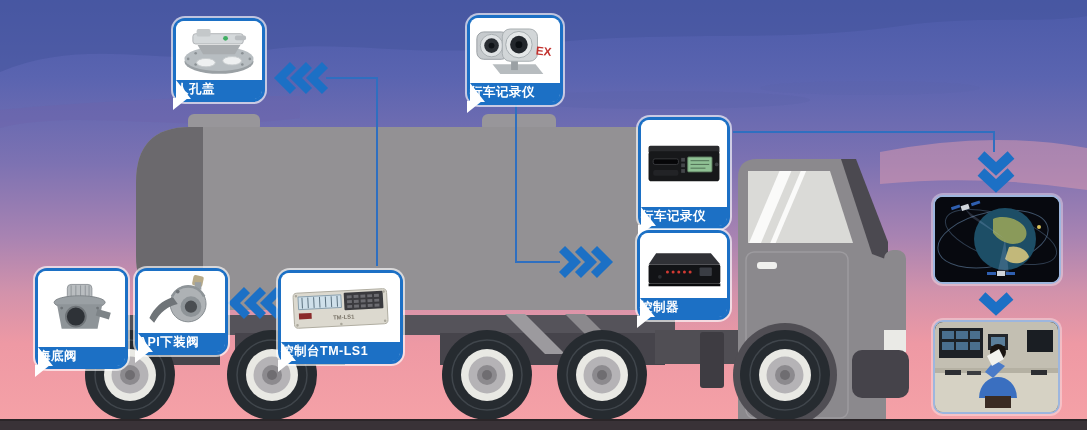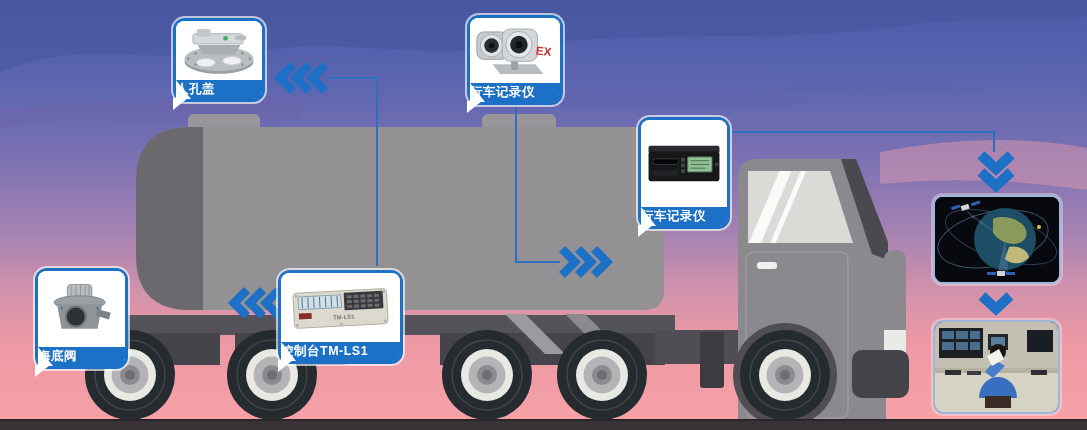--- a/index.html
+++ b/index.html
@@ -224,6 +224,25 @@
     <div class="band">行车记录仪</div>
   </div>
 
+  <div class="callout" style="left:637px;top:230px;width:93px;height:90px">
+    <div class="img">
+      <svg viewBox="0 0 90 62">
+        <polygon points="16,18 74,18 84,30 8,30" fill="#303136"></polygon>
+        <rect x="8" y="30" width="76" height="20" rx="2" fill="#121316"></rect>
+        <g fill="#d23a33">
+          <circle cx="28" cy="38" r="1.6"></circle>
+            <circle cx="34" cy="38" r="1.6"></circle>
+            <circle cx="40" cy="38" r="1.6"></circle>
+          <circle cx="46" cy="38" r="1.6"></circle>
+            <circle cx="52" cy="38" r="1.6"></circle>
+        </g>
+        <rect x="62" y="33" width="13" height="9" rx="1" fill="#3a3d44"></rect>
+        <circle cx="20" cy="43" r="2" fill="#2c2e32"></circle>
+        <rect x="8" y="50" width="76" height="3" fill="#08090b"></rect>
+      </svg>
+    </div>
+    <div class="band">控制器</div>
+  </div>
 
   <div class="callout" style="left:35px;top:268px;width:93px;height:101px">
     <div class="img">

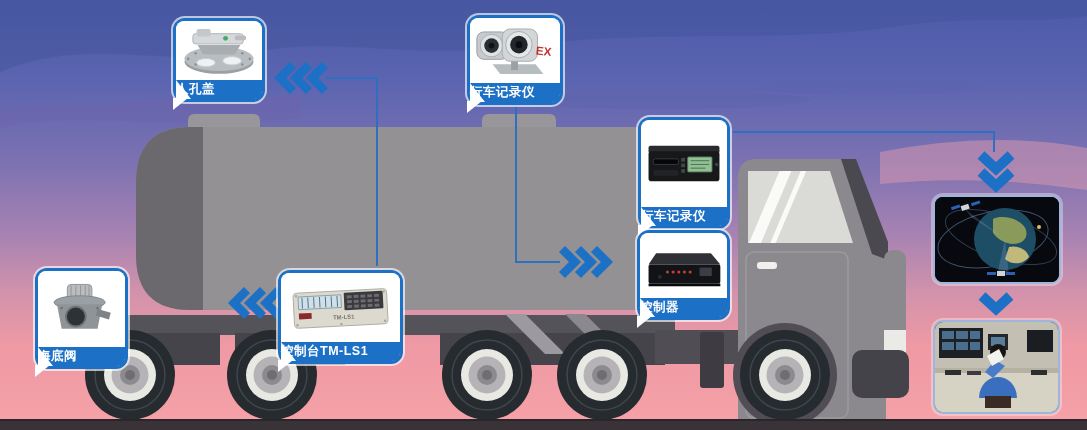--- a/index.html
+++ b/index.html
@@ -267,6 +267,21 @@
     <div class="band">海底阀</div>
   </div>
 
+  <div class="callout" style="left:135px;top:268px;width:93px;height:87px">
+    <div class="img">
+      <svg viewBox="0 0 90 62">
+        <rect x="57" y="3" width="11" height="11" rx="2" fill="#b9ab88" transform="rotate(12 62 8)"></rect>
+        <rect x="59" y="10" width="7" height="8" fill="#9aa0a4"></rect>
+        <circle cx="52" cy="33" r="19" fill="#aeb2b5" stroke="#83898d"></circle>
+        <path d="M35,25 A19,19 0 0,1 69,25" fill="none" stroke="#8e9498" stroke-width="3"></path>
+        <circle cx="55" cy="36" r="11" fill="#8e9498"></circle>
+        <circle cx="55" cy="36" r="6.5" fill="#4a4e52"></circle>
+        <path d="M36,26 C25,29 16,37 11,48 L16,53 C22,42 31,35 41,33 Z" fill="#6f7478"></path>
+        <circle cx="41" cy="20" r="2" fill="#6f7478"></circle>
+      </svg>
+    </div>
+    <div class="band">API下装阀</div>
+  </div>
 
   <div class="callout" style="left:278px;top:270px;width:125px;height:94px">
     <div class="img">

